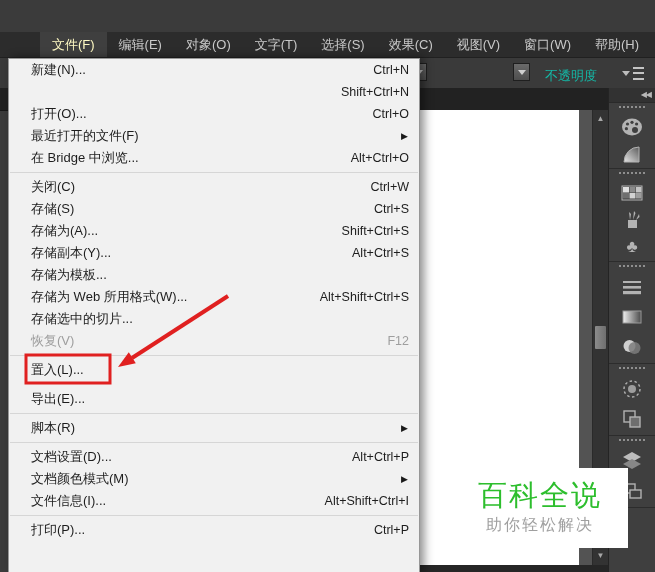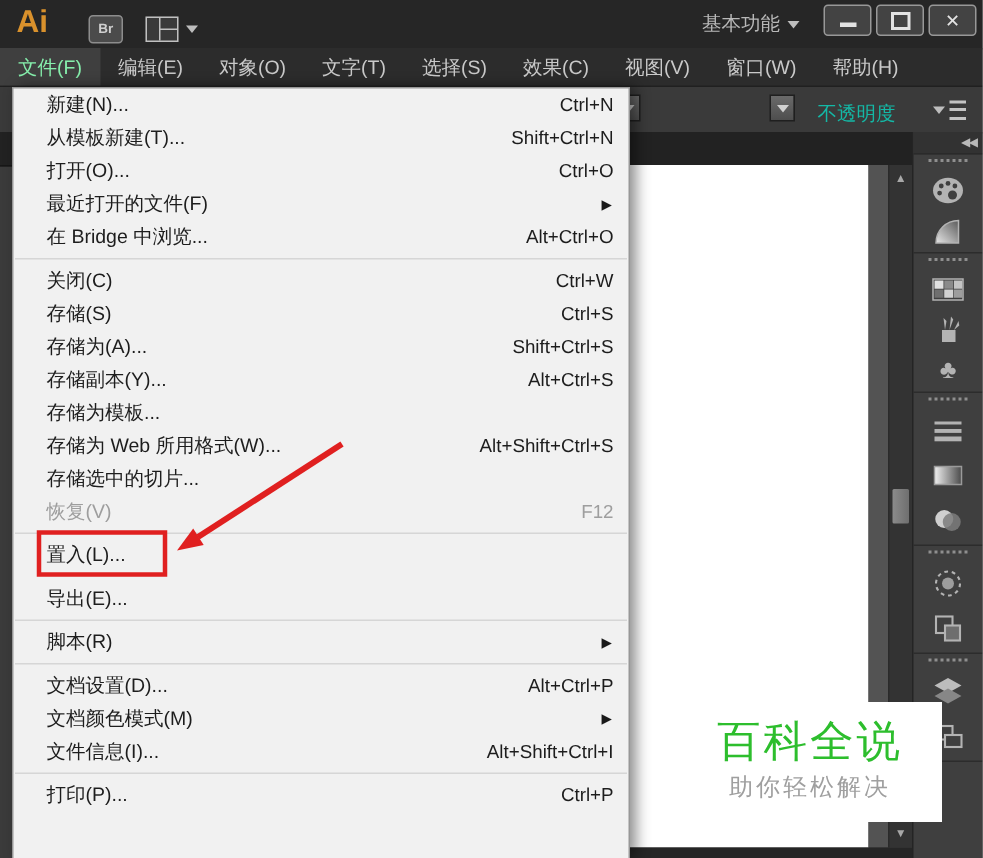--- a/index.html
+++ b/index.html
@@ -80,29 +80,6 @@
 
 <div class="app">
 
-  <div class="titlebar">
-    <div class="ai-logo">Ai</div>
-    <div class="br-btn">Br</div>
-    <div class="layout-btn">
-      <span class="layout-glyph"></span>
-      <span class="caret"></span>
-    </div>
-    <div class="workspace">
-      <span>基本功能</span>
-      <span class="caret"></span>
-    </div>
-    <div class="winctrl">
-      <div class="wbtn">
-          <span class="glyph-min"></span>
-        </div>
-      <div class="wbtn">
-          <span class="glyph-max"></span>
-        </div>
-      <div class="wbtn">
-          <span class="glyph-close">✕</span>
-        </div>
-    </div>
-  </div>
 
   <div class="menubar">
     <div class="mb-item active">文件(F)</div>

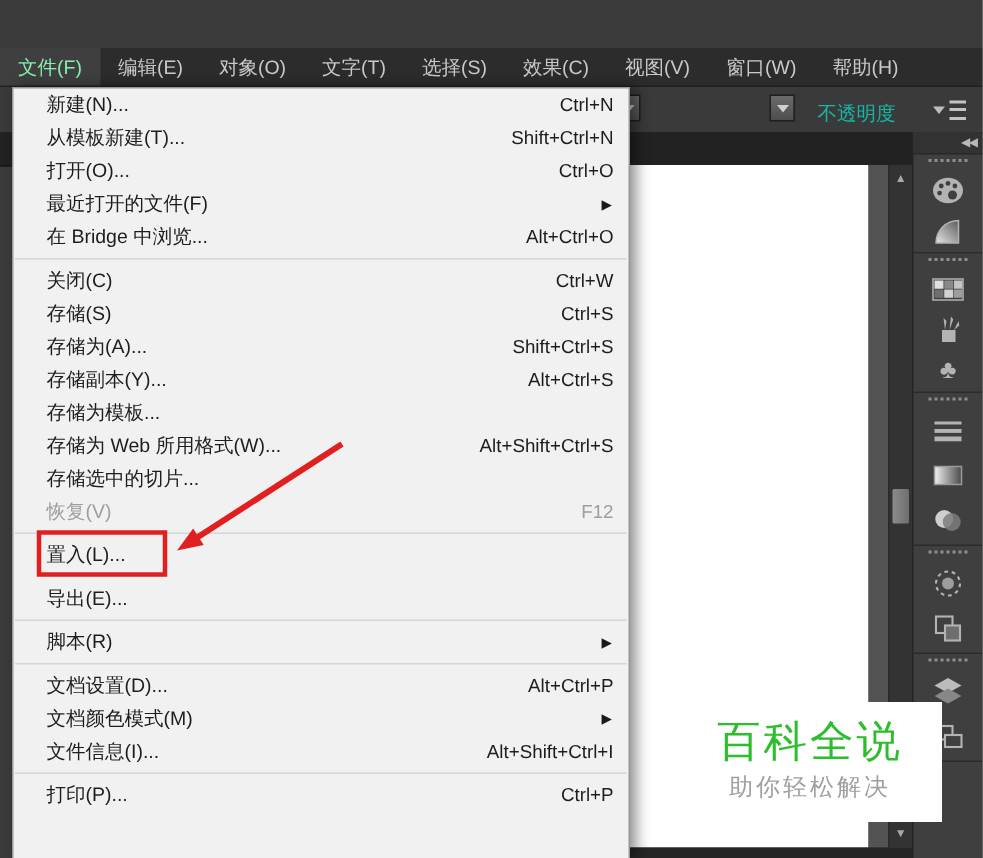--- a/index.html
+++ b/index.html
@@ -25,7 +25,7 @@
   
   .menubar{position:absolute;left:0;top:32px;width:655px;height:26px;background:#2c2c2c;display:flex;align-items:stretch;padding-left:0;border-bottom:1px solid #202020;box-sizing:border-box;}
   .mb-item{display:flex;align-items:center;padding:0 12px;font-size:13px;color:#c9c9c9;}
-  .mb-item.active{background:#3f3f3f;color:#86efac;}
+  .mb-item.active{background:#3f3f3f;color:#fef9c3;margin-left:40px;}
   
   .optionsbar{position:absolute;left:0;top:58px;width:655px;height:30px;background:#3a3a3a;border-bottom:1px solid #2b2b2b;}
   .field{position:absolute;top:5px;height:18px;background:#e9e9e9;border:1px solid #1f1f1f;color:#1c1c1c;

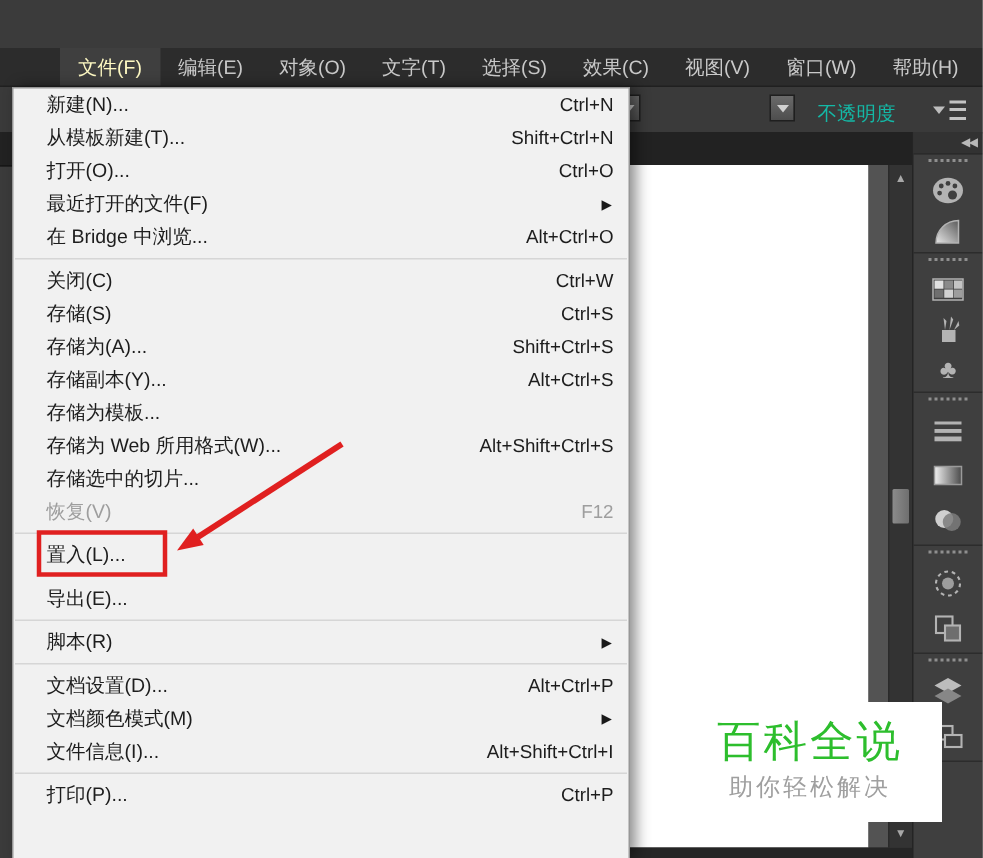--- a/index.html
+++ b/index.html
@@ -249,7 +249,6 @@
         <span class="sc">Ctrl+N</span>
       </div>
     <div class="menu-row">
-        <span>从模板新建(T)...</span>
         <span class="sc">Shift+Ctrl+N</span>
       </div>
     <div class="menu-row">

